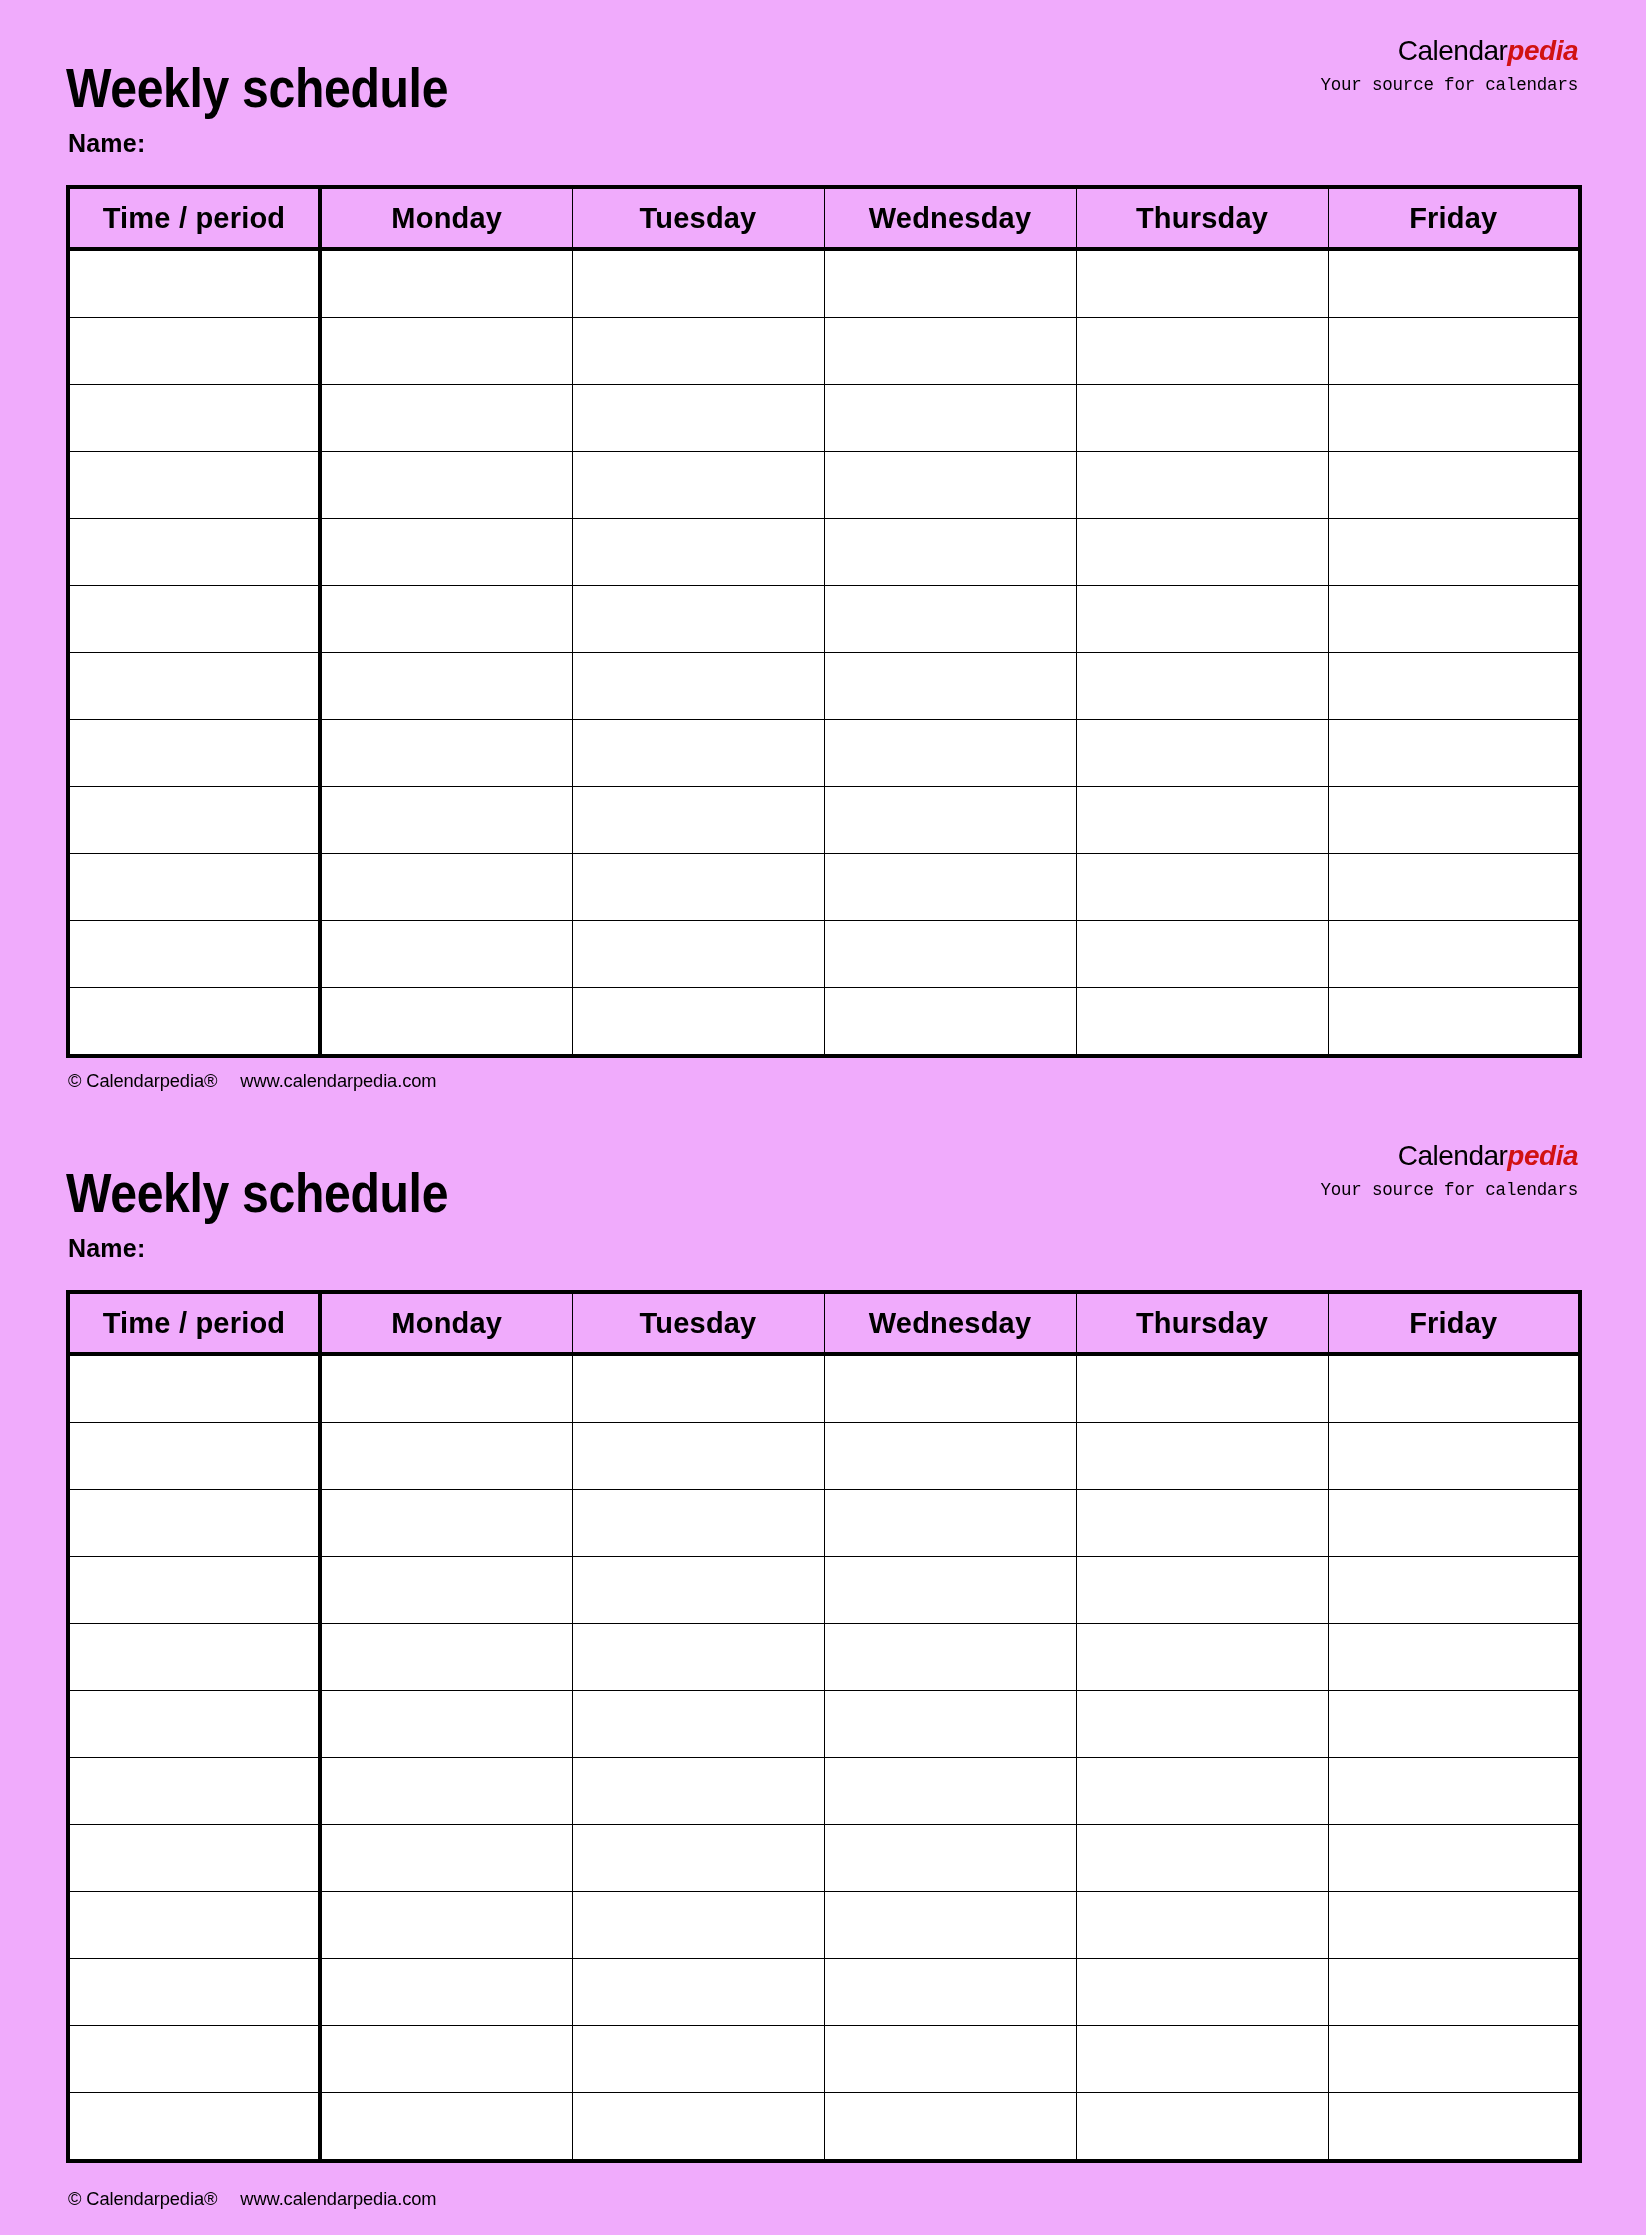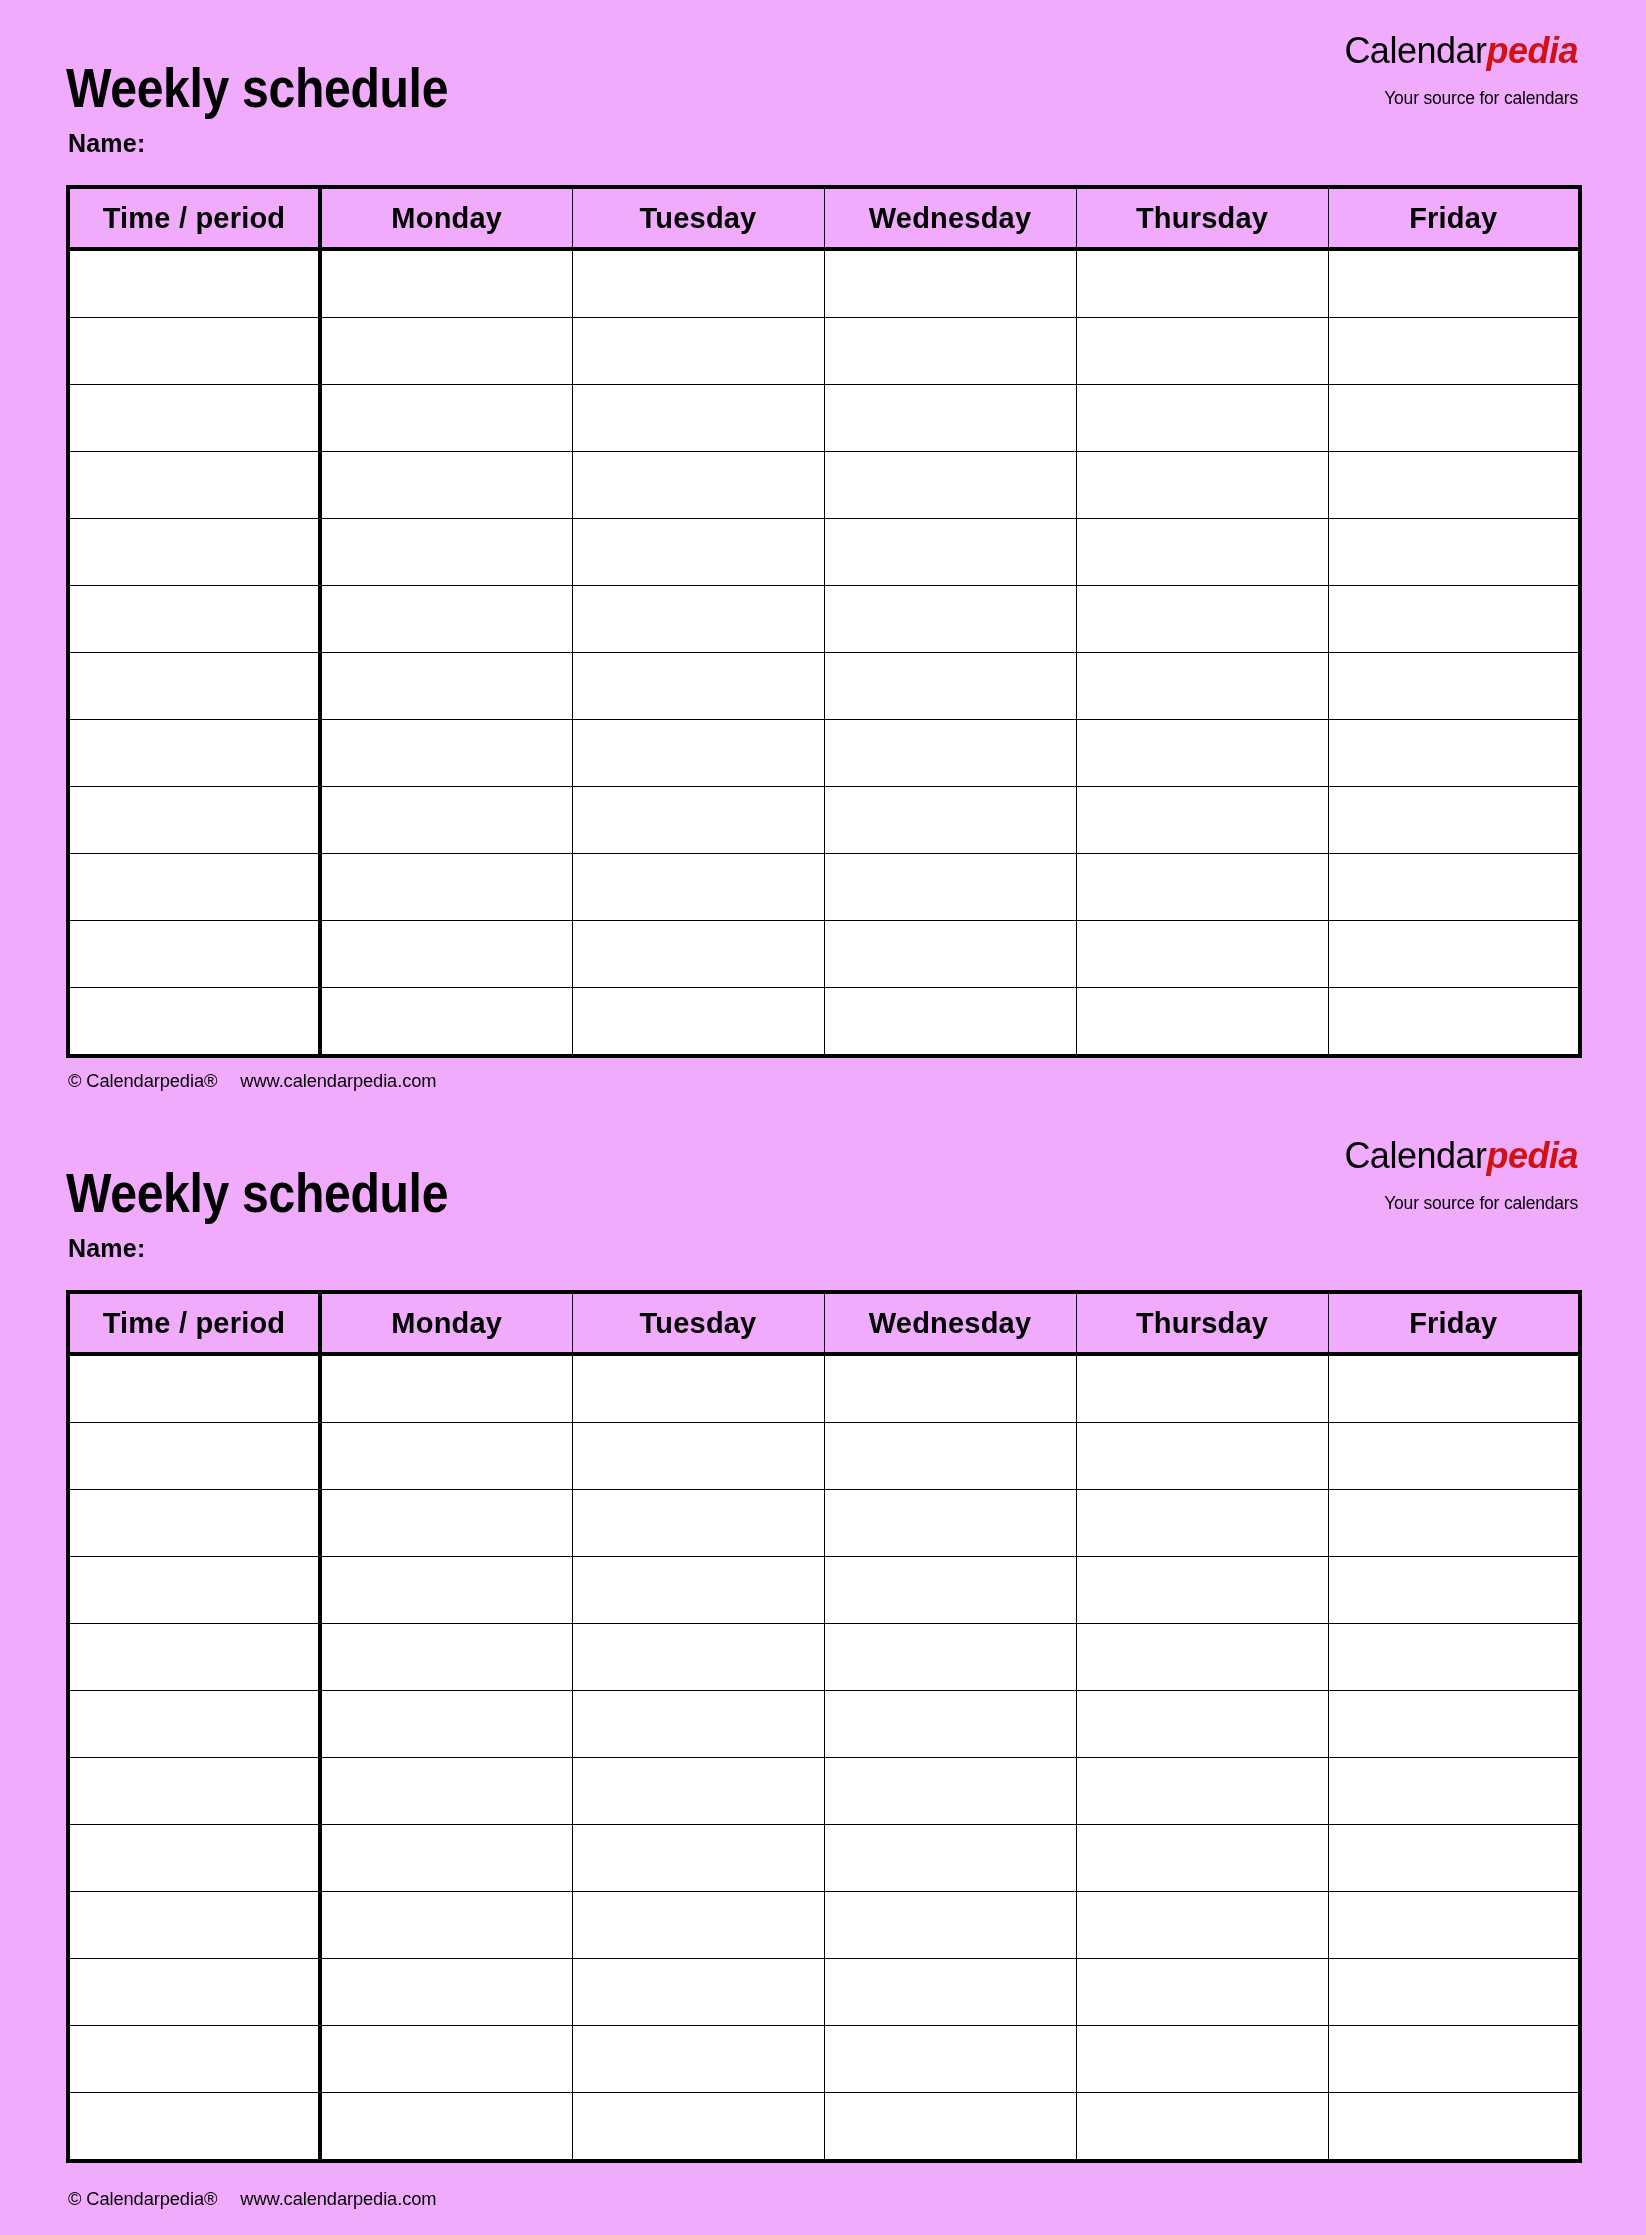--- a/index.html
+++ b/index.html
@@ -60,7 +60,7 @@
   }
   .brand-name {
     font-family: "Liberation Sans", sans-serif;
-    font-size: 36px;
+    font-size: 28px;
     line-height: 35px;
     letter-spacing: -0.5px;
     white-space: nowrap;

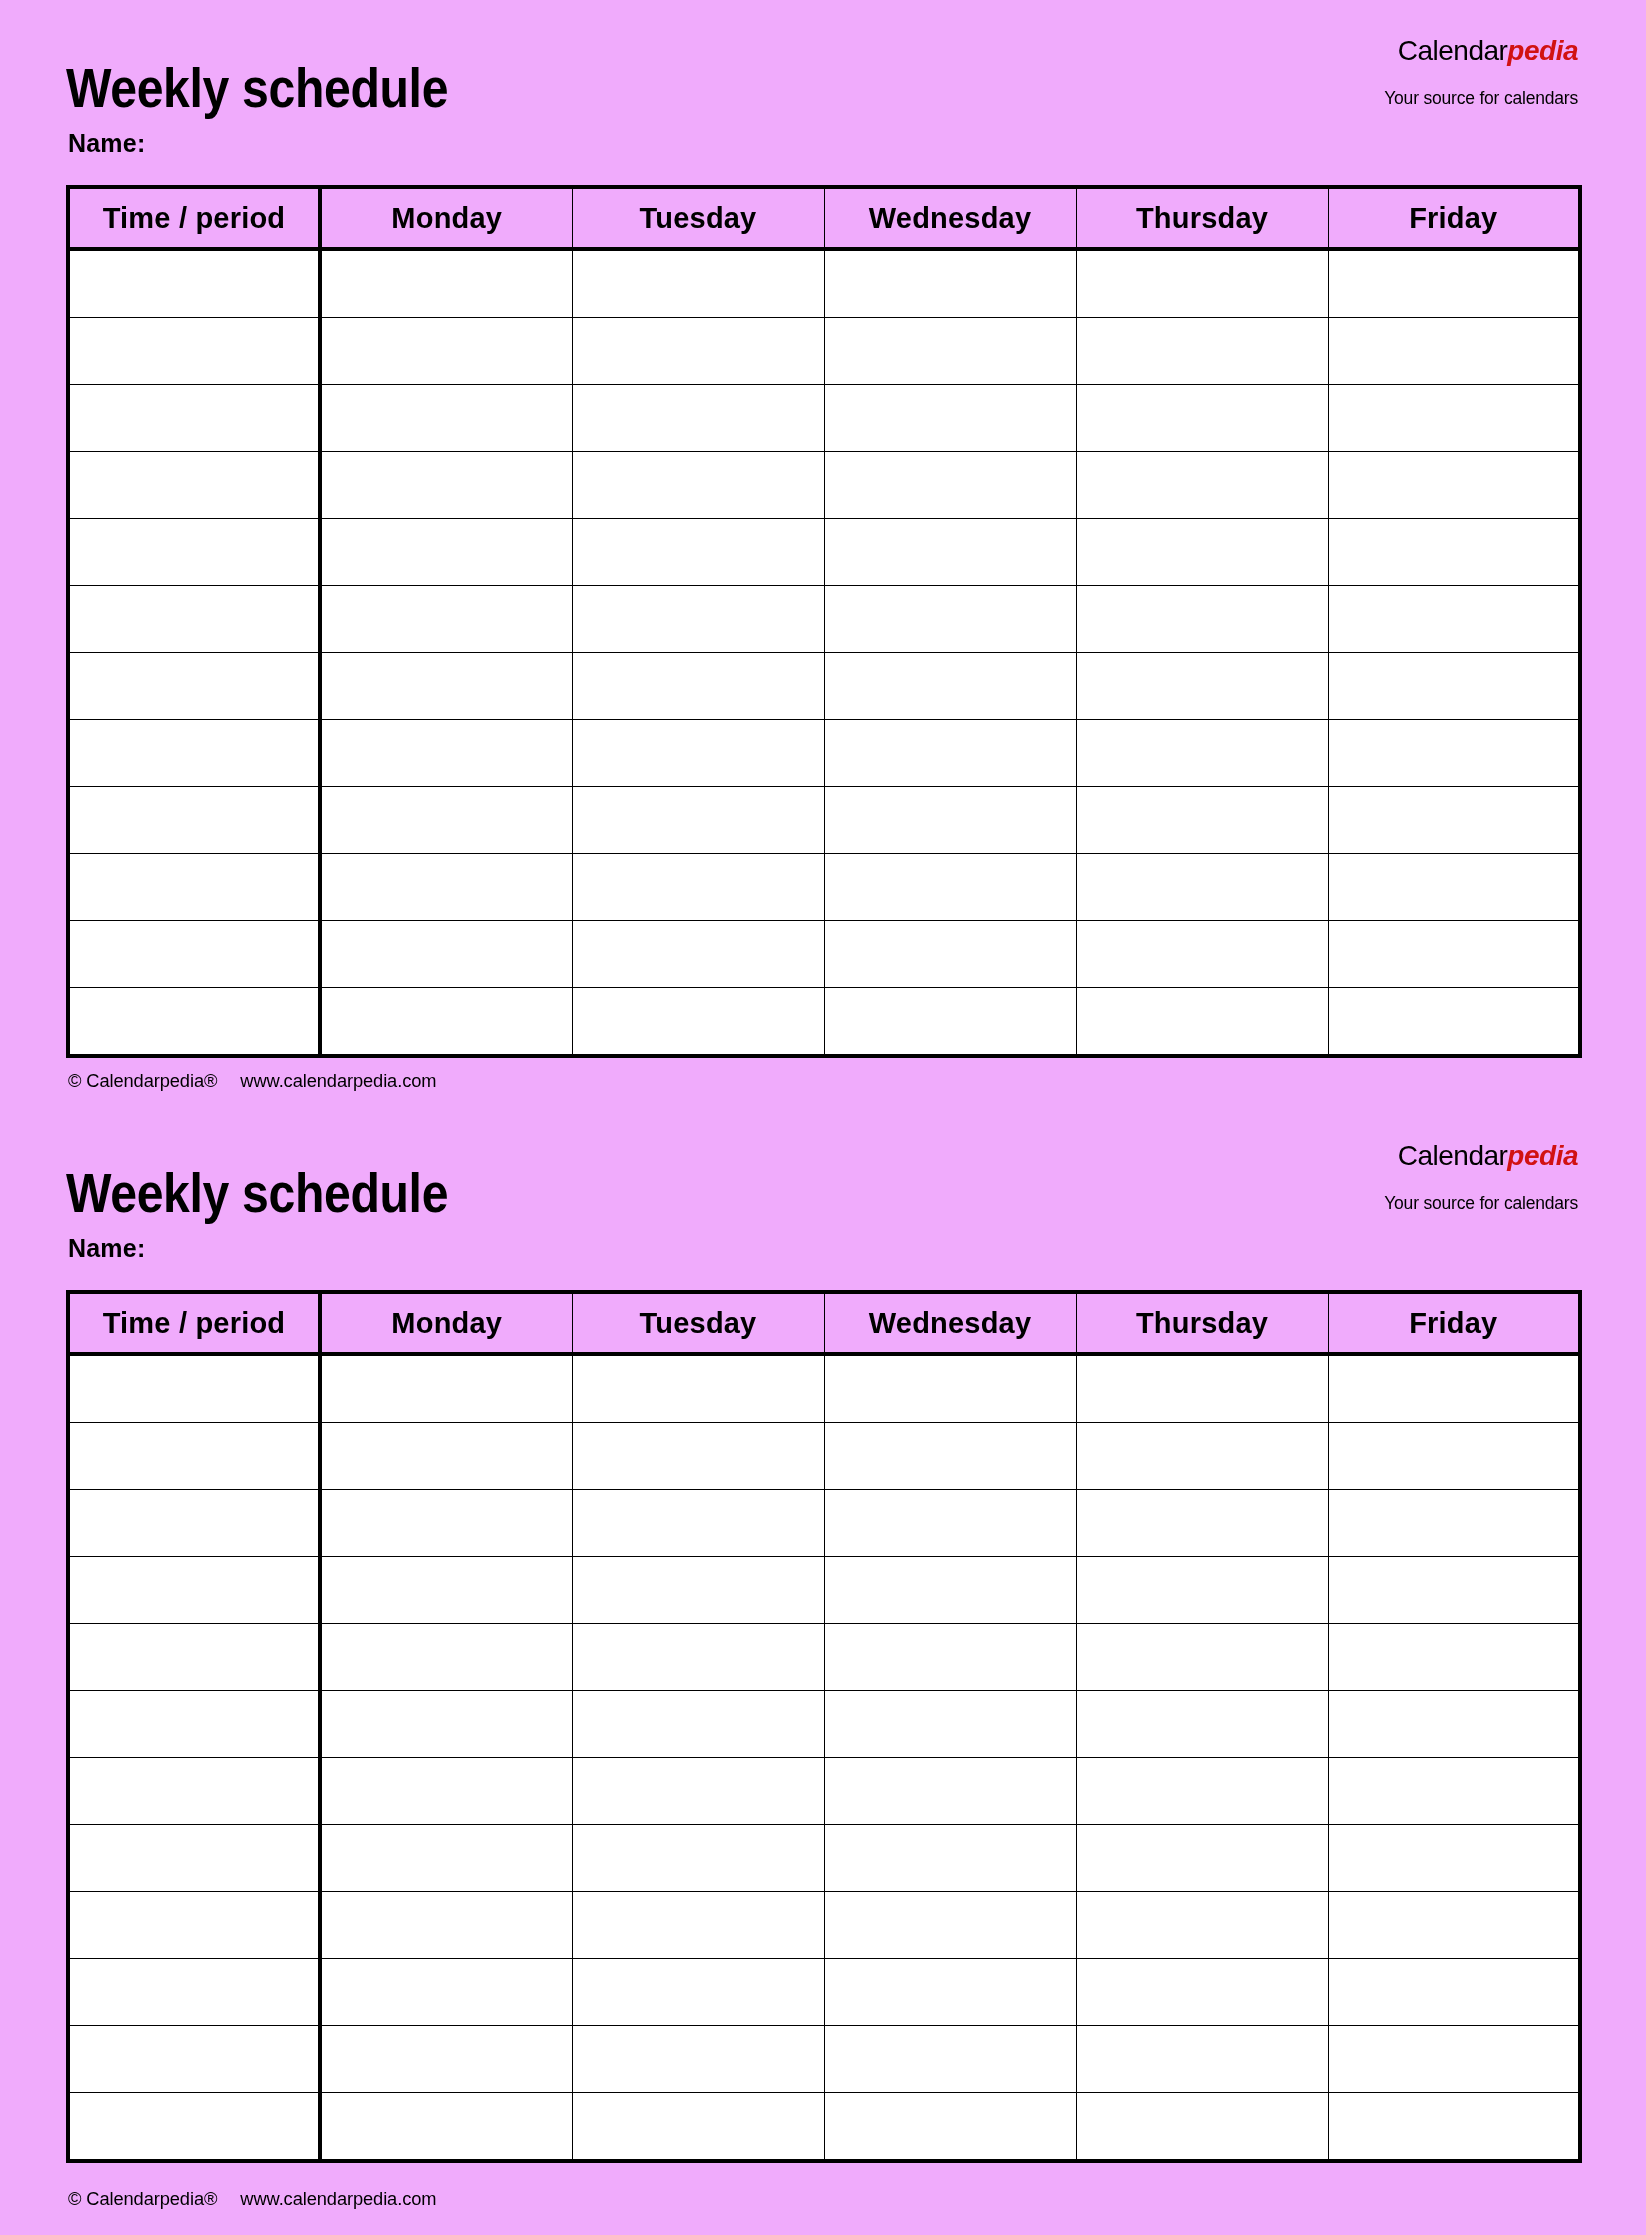--- a/index.html
+++ b/index.html
@@ -68,8 +68,8 @@
   .brand-name .b-black { color: #000000; font-weight: normal; }
   .brand-name .b-red   { color: #d11212; font-weight: bold; font-style: italic; }
   .brand-tag {
-    margin-top: 20px;
-    font-family: Liberation Sans, sans-serif;
+    margin-top: 7px;
+    font-family: Liberation Mono, monospace;
     font-size: 17.5px;
     line-height: 20px;
     color: #000000;

